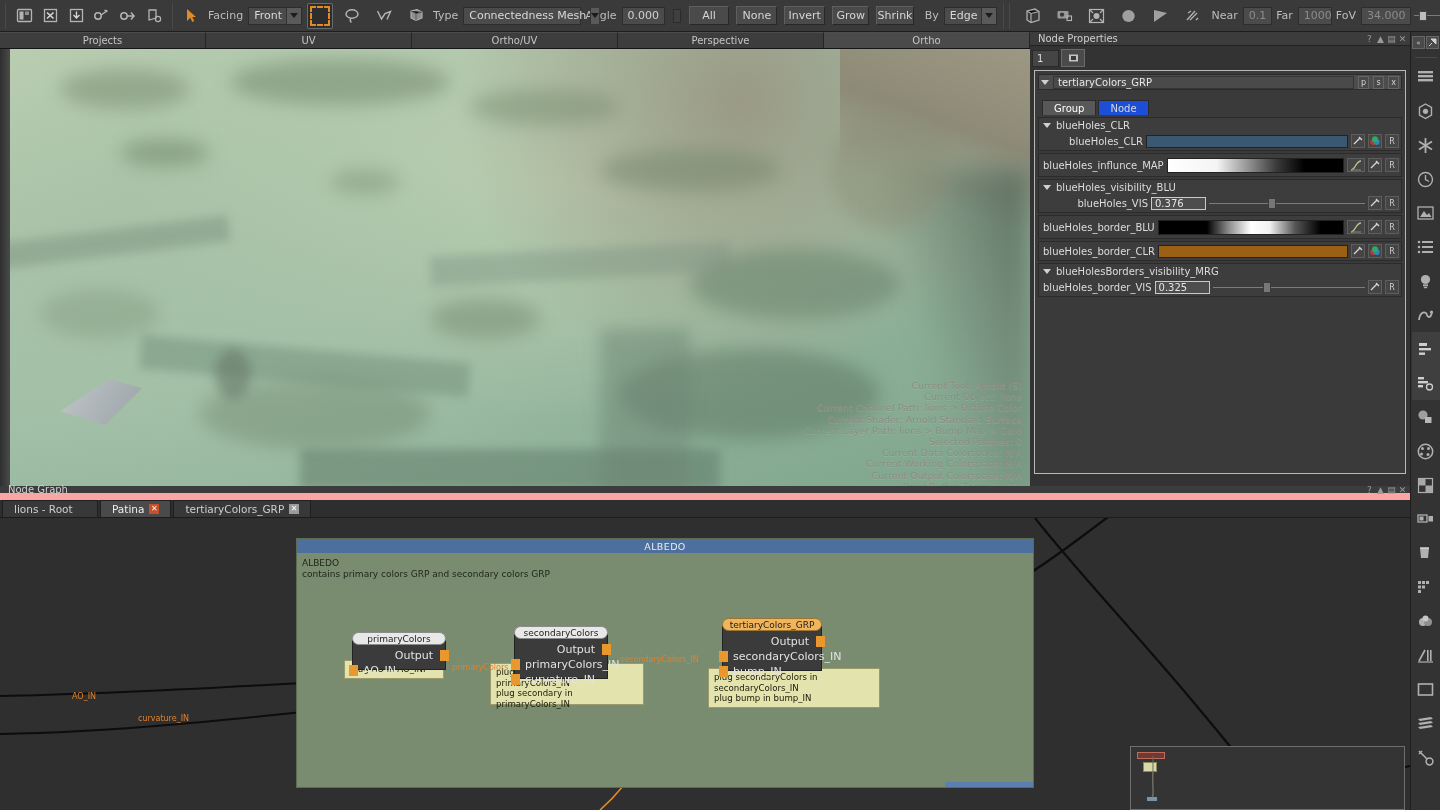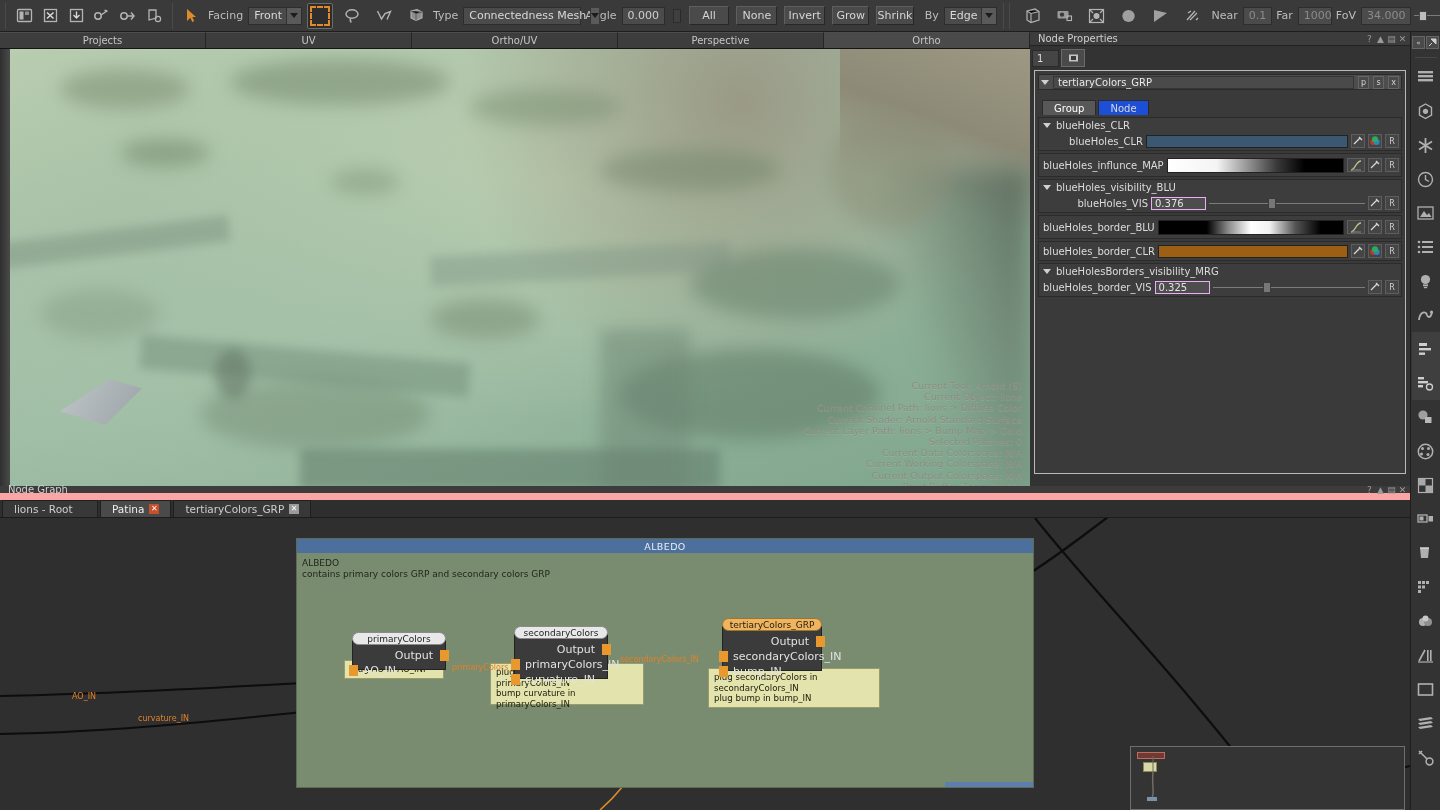--- a/index.html
+++ b/index.html
@@ -774,7 +774,7 @@
     </div>
     <div class="note" style="left:490px;top:145px;width:154px;height:42px">
       <div>plug primaryColors in primaryColors_IN</div>
-      <div>bump curvature in primaryColors_IN</div>
+      <div>plug secondary in primaryColors_IN</div>
     </div>
     <div class="note" style="left:708px;top:150px;width:172px">
       <div>plug secondaryColors in secondaryColors_IN</div>

